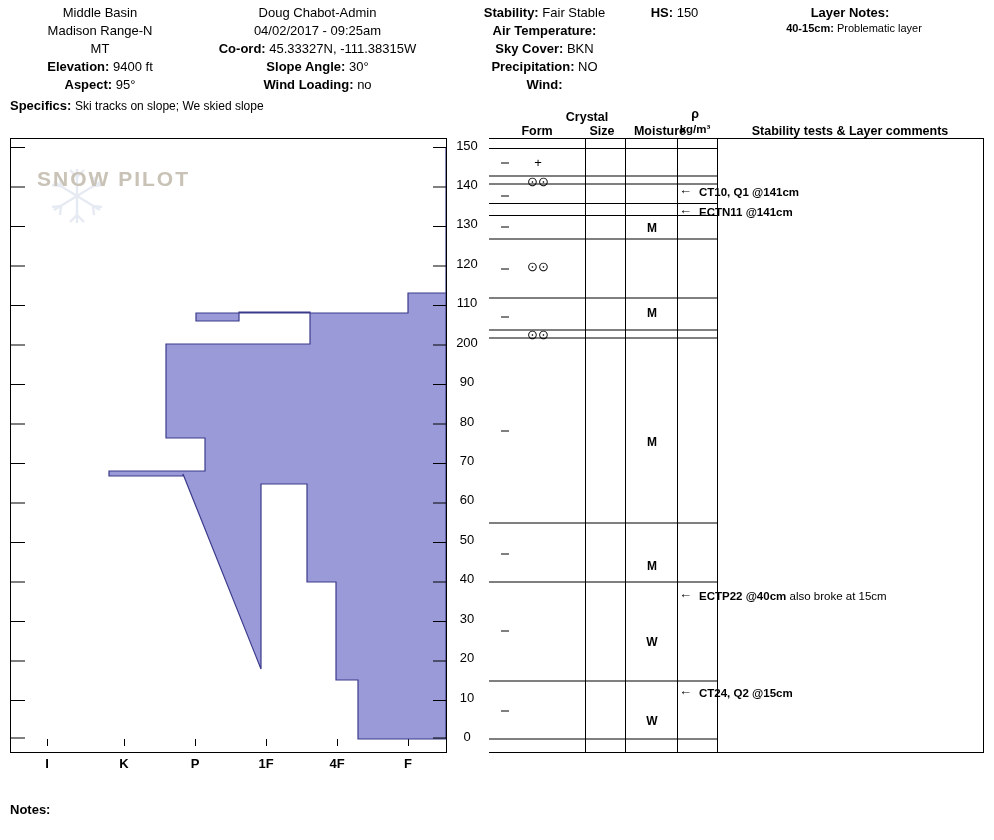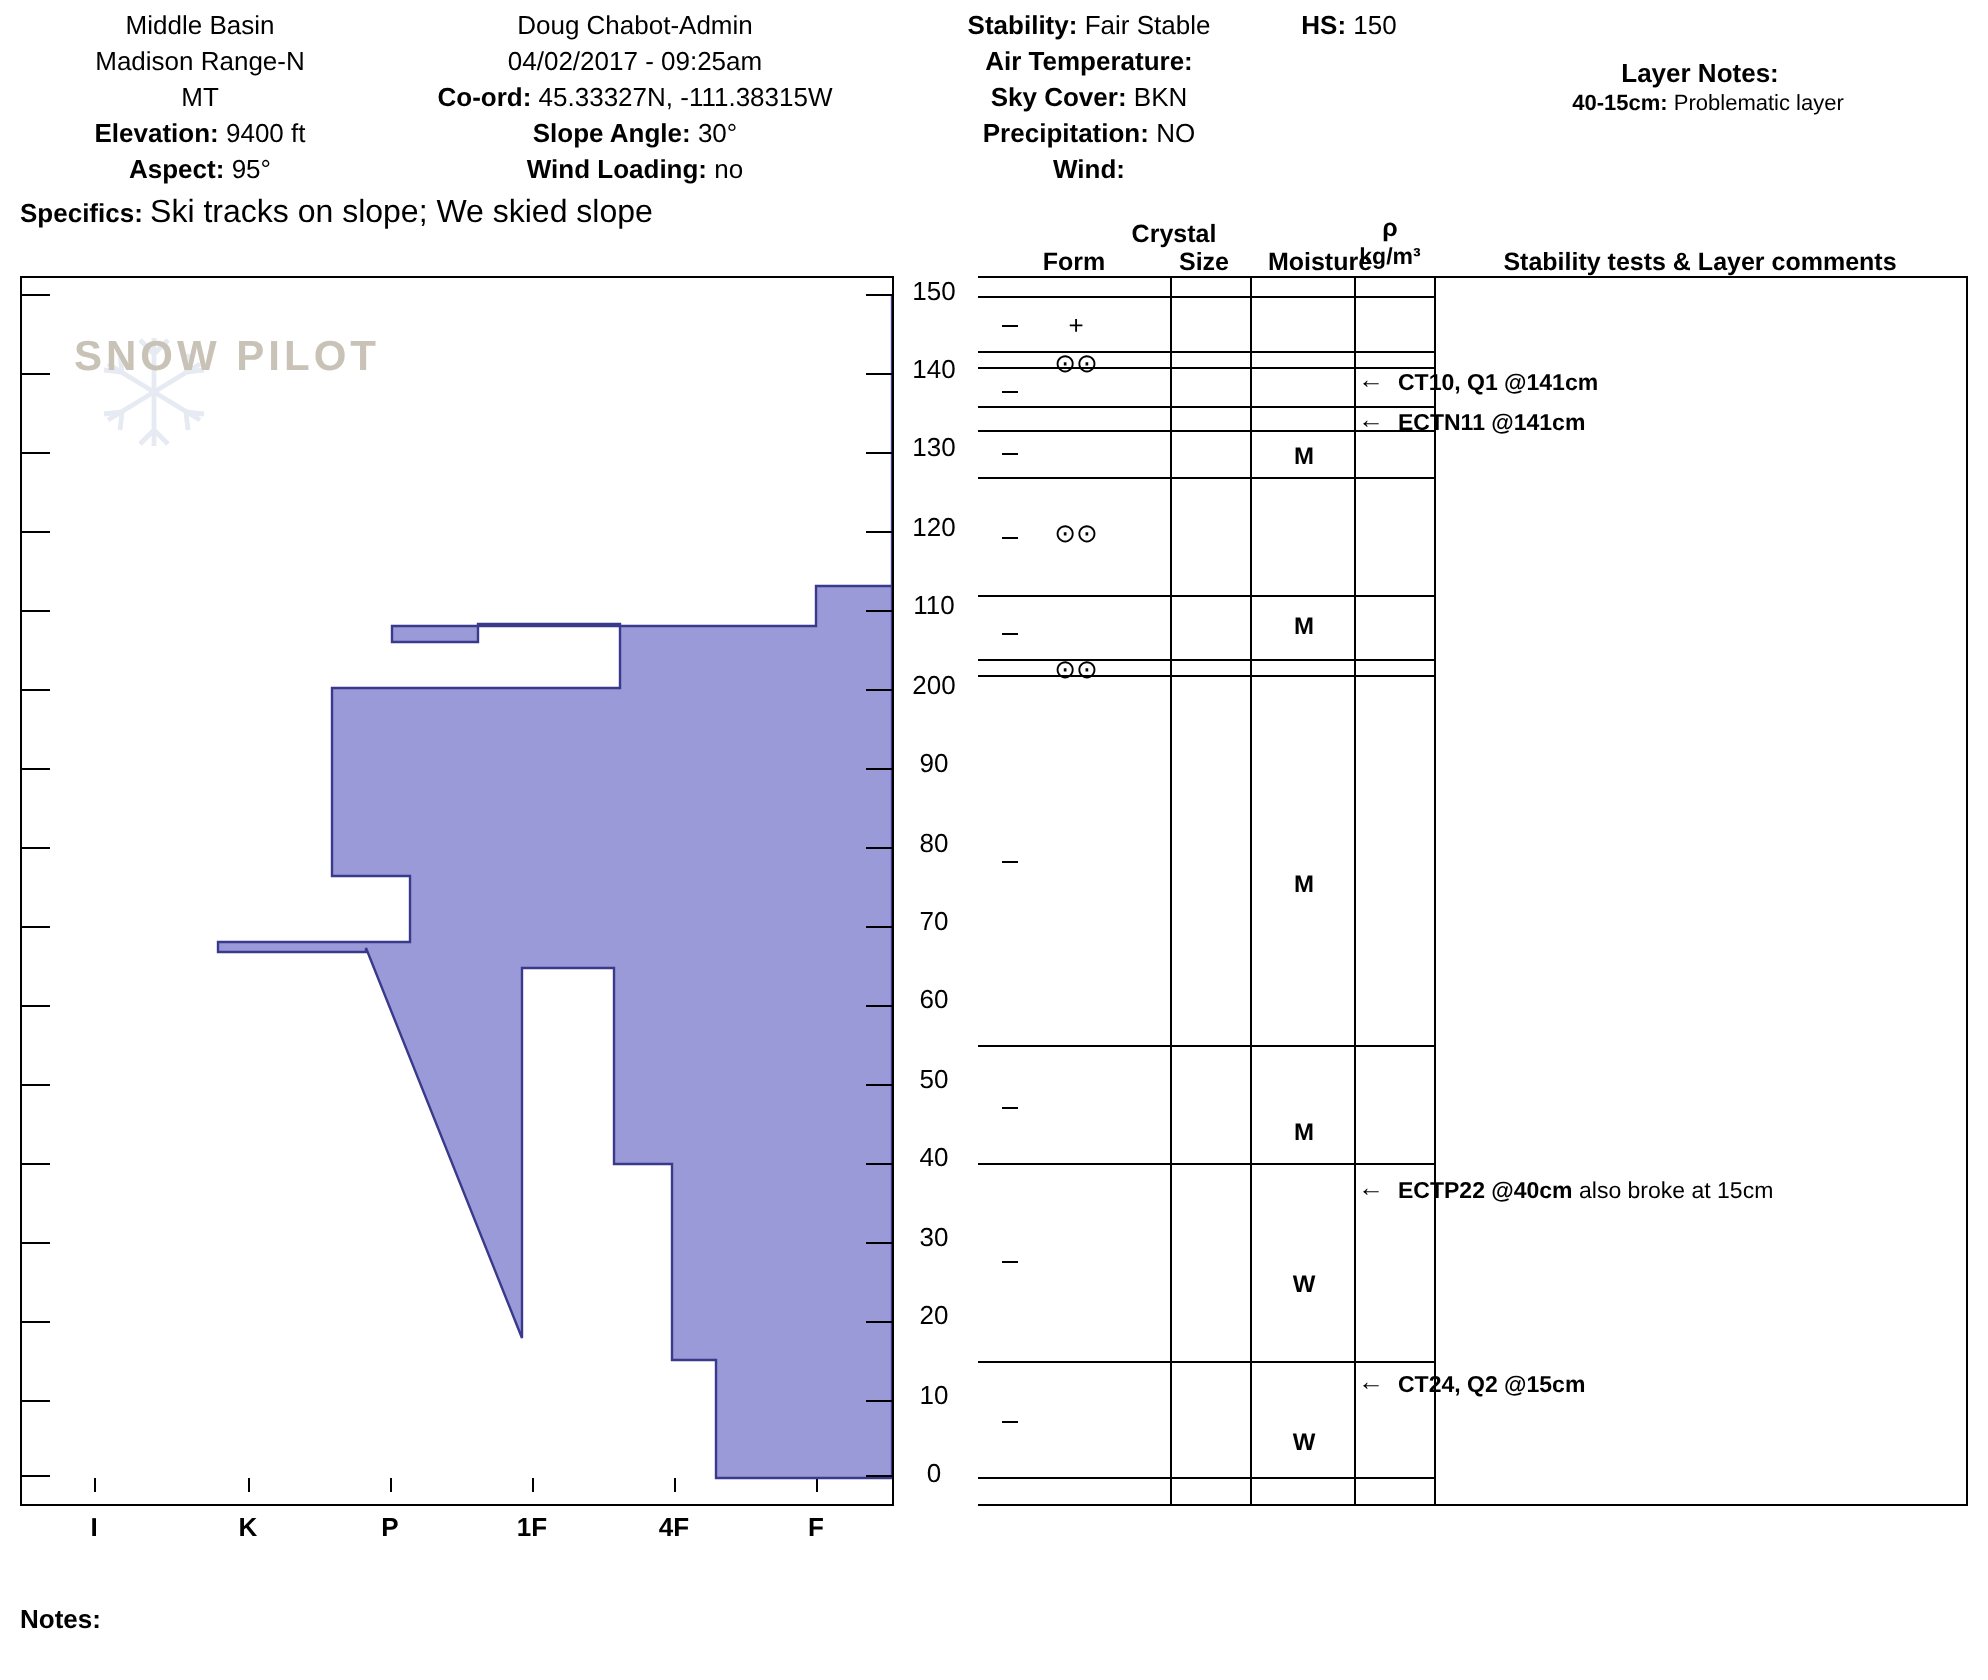--- a/index.html
+++ b/index.html
@@ -17,7 +17,7 @@
   .header { position:absolute; left:10px; top:4px; width:974px; height:112px; }
   .hdr-col { position:absolute; top:0;text-align:center; }
   .hdr-row { line-height: 18px; white-space: nowrap; }
-  .lbl-b { font-weight: bold; margin-top: 24px; }
+  .lbl-b { font-weight: bold; }
   .hdr-c1 { left:0px; width:180px; }
   .hdr-c2 { left:185px; width:245px; }
   .hdr-c3 { left:432px; width:205px; }

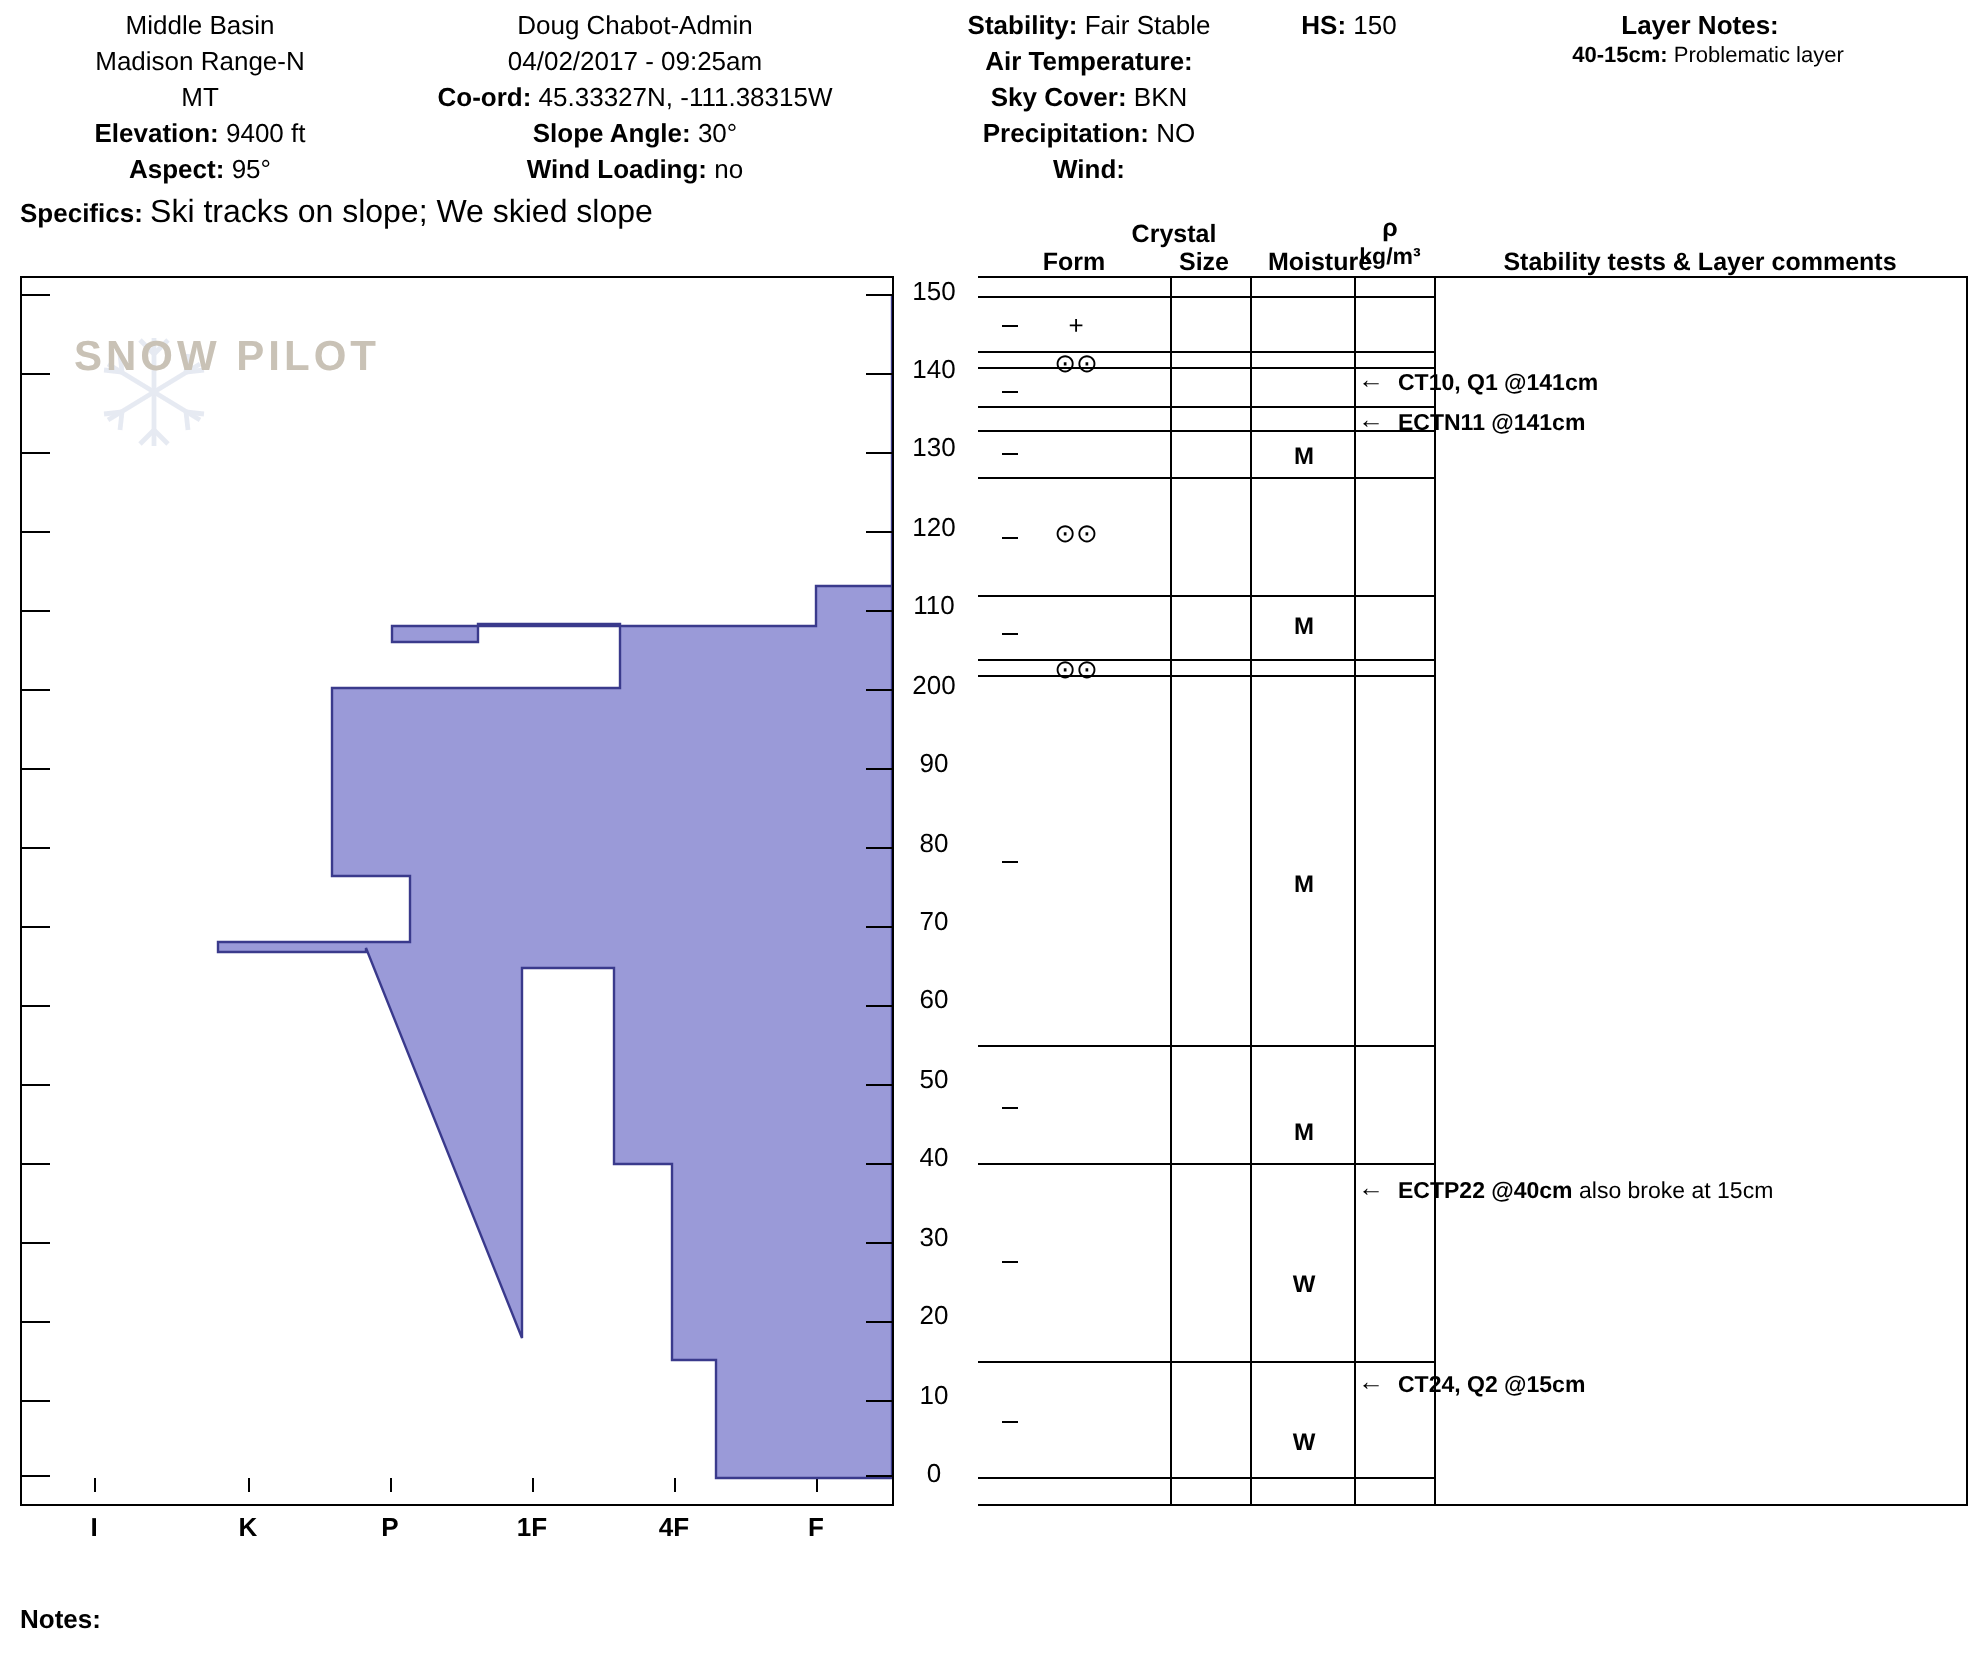--- a/index.html
+++ b/index.html
@@ -26,7 +26,7 @@
   .note-sub { font-size:11px; font-weight:bold; margin-left:8px; }
   .note-sub span.normal { font-weight:normal;margin-top:40px; }
   .specifics { position:absolute; left:0px; top:94px; white-space:nowrap; }
-  .specifics .val { font-size:16px; }
+  .specifics .val { font-size:12px; }
 
   
   .frame { position:absolute; left:10px; top:138px; width:974px; height:615px; }

